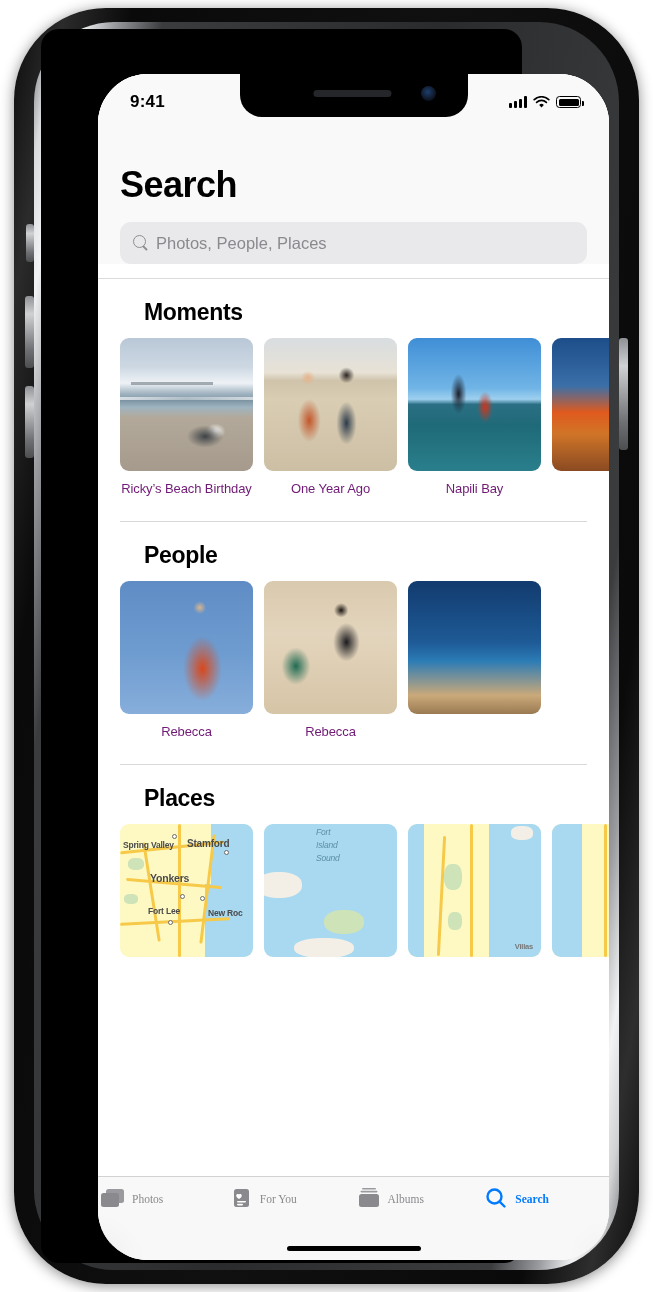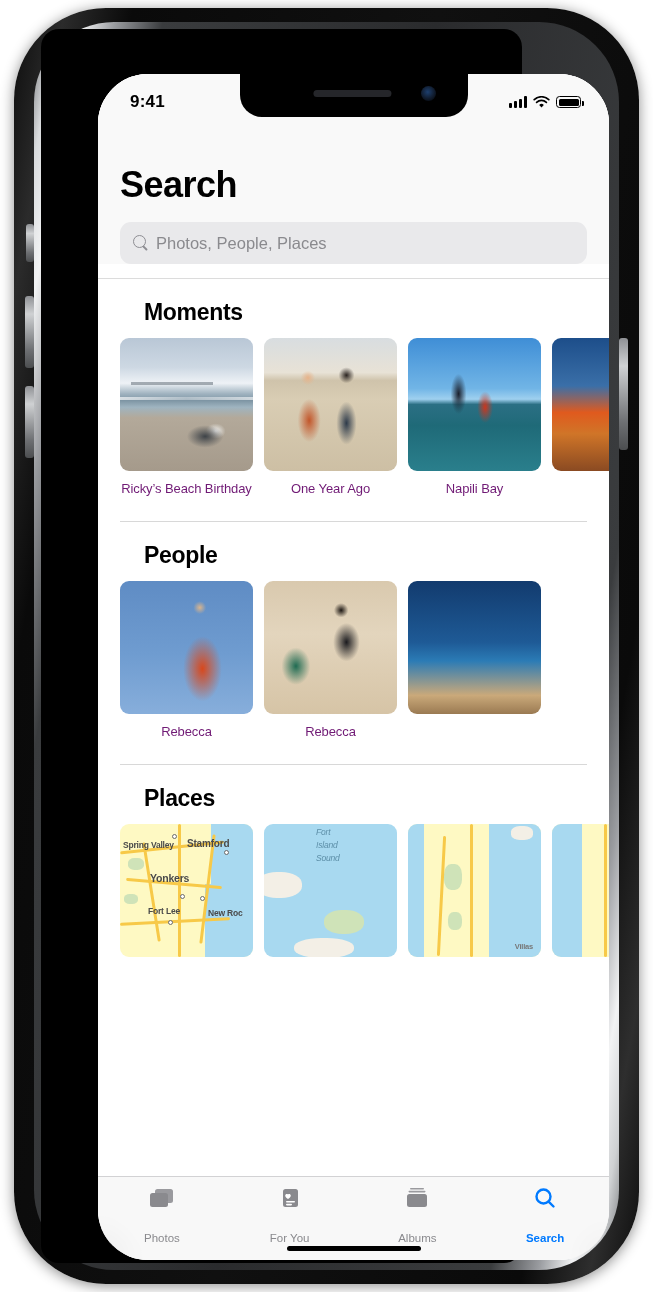--- a/index.html
+++ b/index.html
@@ -144,7 +144,7 @@
     border-top:1px solid #d2d2d4;
     display:flex; align-items:flex-start; padding-top:9px; z-index:25;
   }
-  .tab { flex:1; display:flex; flex-direction:column; align-items:center; gap:20px; }
+  .tab { flex:1; display:flex; flex-direction:row; align-items:center; gap:4px;font-family:Liberation Serif, serif; }
   .tab .lbl { font-size:11.5px; color:#8a8a8e; }
   .tab.active .lbl { color:#007aff; font-weight:bold; }
   .tabicon { width:30px; height:26px; position:relative; }

